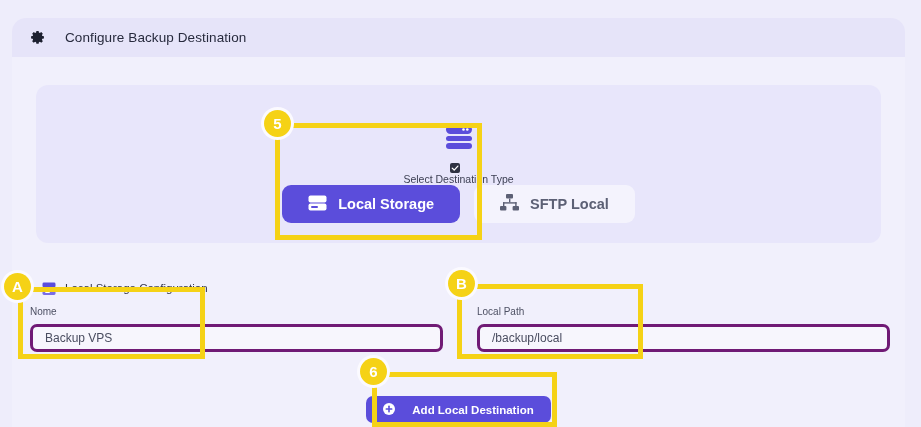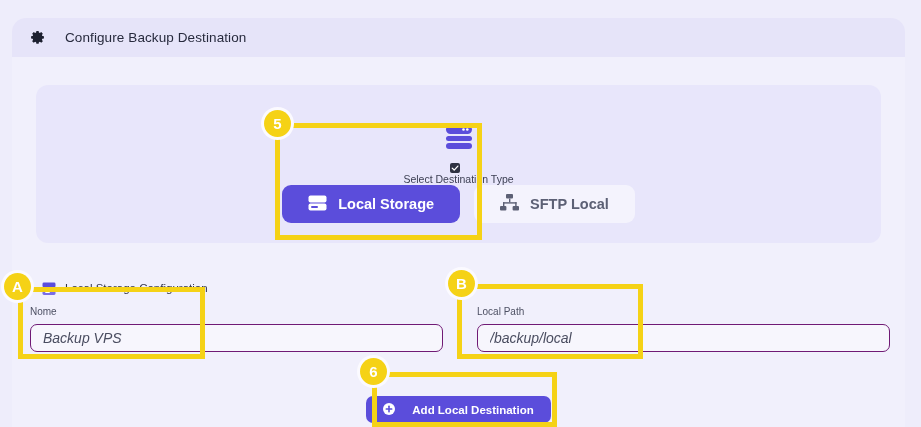--- a/index.html
+++ b/index.html
@@ -152,16 +152,15 @@
   .field-input {
     width: 100%;
     height: 28px;
-    border: 1px solid #701a75;
+    border: 3px solid #701a75;
     border-radius: 7px;
     background: #f7f6fd;
     box-sizing: border-box;
     padding: 0 12px;
-    font-size: 14px;
+    font-size: 12px;
     color: #4a4d60;
     font-family: "Liberation Sans", sans-serif;
     outline: none;
-    font-style: italic;
   }
 
   .add-btn-wrap {

